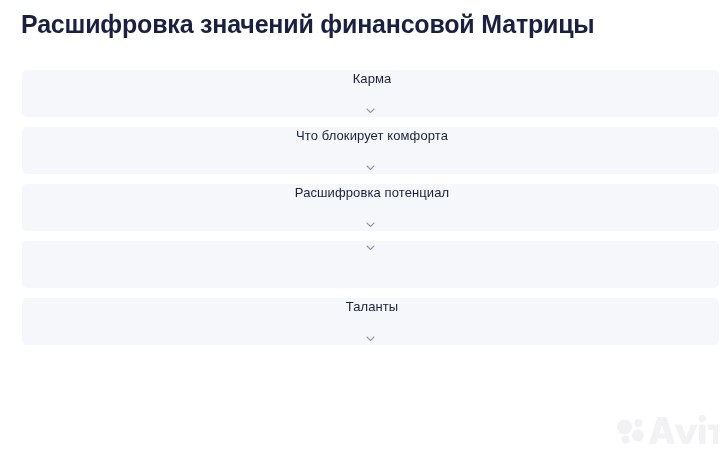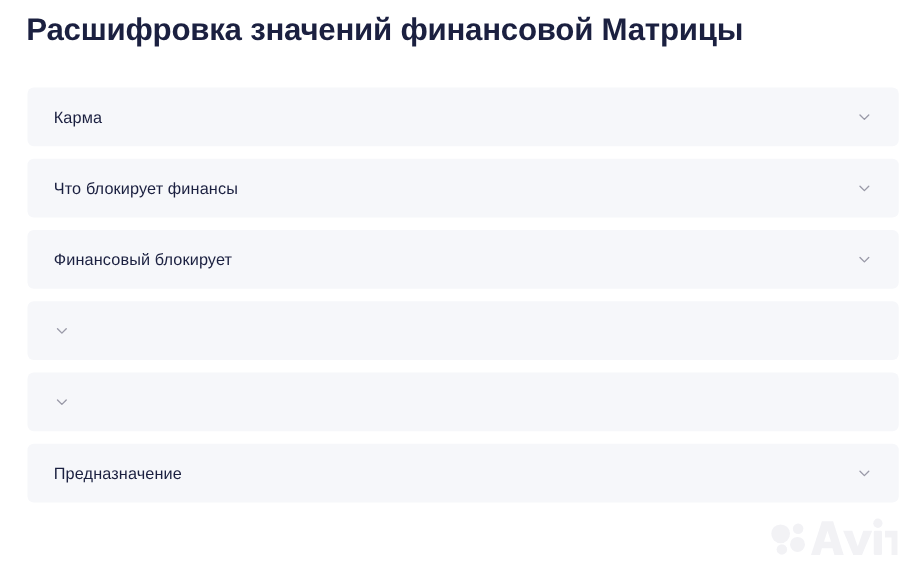--- a/index.html
+++ b/index.html
@@ -53,6 +53,7 @@
     align-items: center;
     box-sizing: border-box;
     padding: 0 18px 0 21px;
+    flex-direction: column;
   }
 
   .accordion-item:last-child {

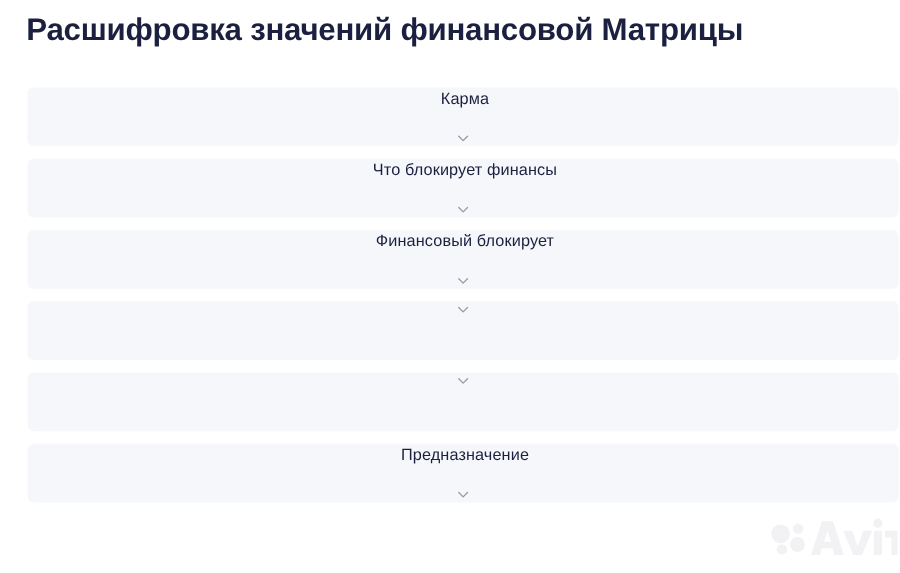--- a/index.html
+++ b/index.html
@@ -120,7 +120,7 @@
     </div>
 
     <div class="accordion-item">
-      <span class="accordion-label">Что блокирует финансы</span>
+      <span class="accordion-label">Что блокирует комфорта</span>
       <span class="chevron-icon">
         <svg viewBox="0 0 13 13" fill="none" xmlns="http://www.w3.org/2000/svg">
           <path d="M3 5 L6.5 8.5 L10 5" stroke="currentColor" stroke-width="1.1" stroke-linecap="round" stroke-linejoin="round"></path>

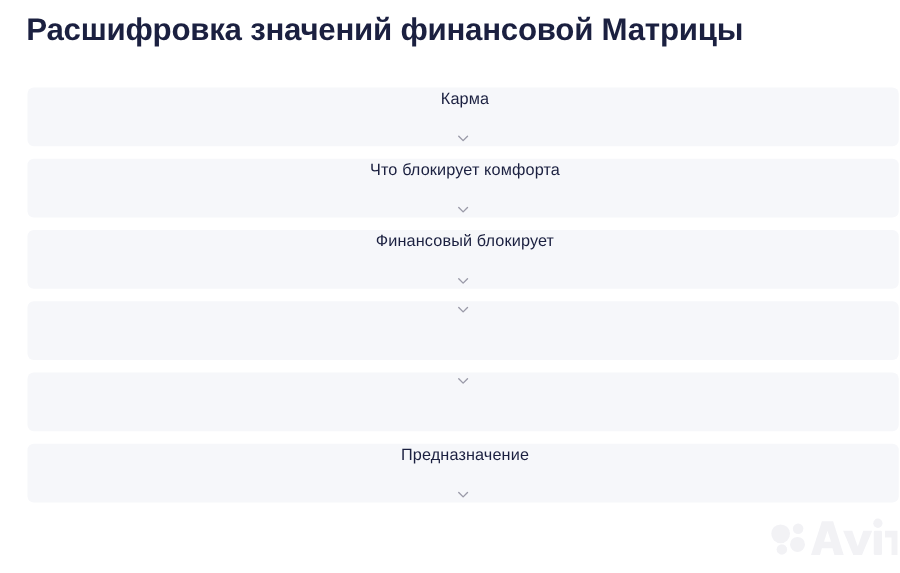--- a/index.html
+++ b/index.html
@@ -129,7 +129,7 @@
     </div>
 
     <div class="accordion-item">
-      <span class="accordion-label">Финансовый блокирует</span>
+      <span class="accordion-label">Расшифровка потенциал</span>
       <span class="chevron-icon">
         <svg viewBox="0 0 13 13" fill="none" xmlns="http://www.w3.org/2000/svg">
           <path d="M3 5 L6.5 8.5 L10 5" stroke="currentColor" stroke-width="1.1" stroke-linecap="round" stroke-linejoin="round"></path>

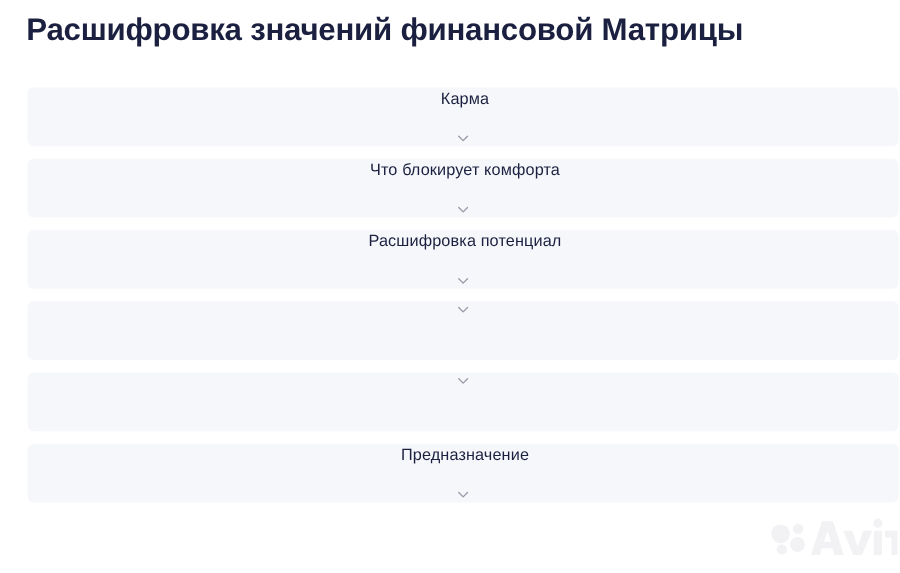--- a/index.html
+++ b/index.html
@@ -146,6 +146,7 @@
     </div>
 
     <div class="accordion-item">
+      <span class="accordion-label">Таланты</span>
       <span class="chevron-icon">
         <svg viewBox="0 0 13 13" fill="none" xmlns="http://www.w3.org/2000/svg">
           <path d="M3 5 L6.5 8.5 L10 5" stroke="currentColor" stroke-width="1.1" stroke-linecap="round" stroke-linejoin="round"></path>

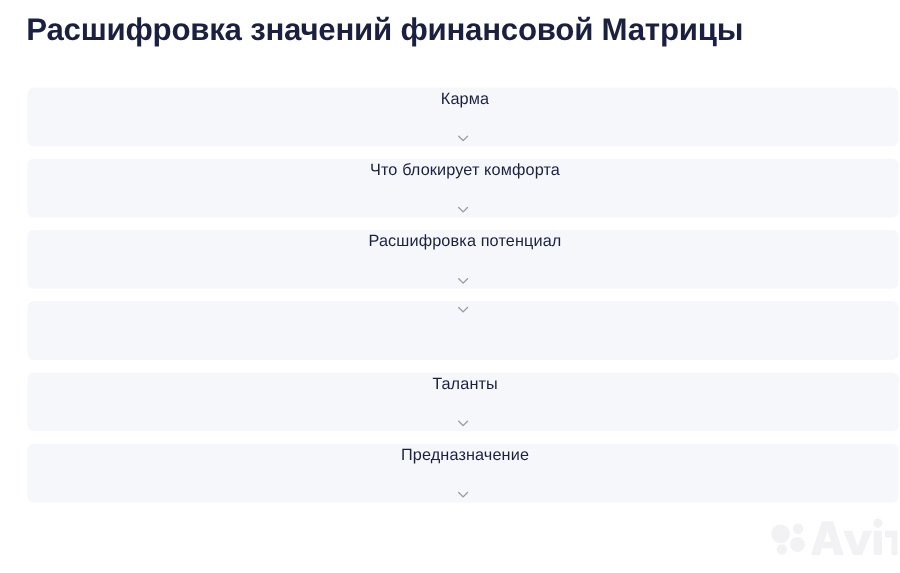--- a/index.html
+++ b/index.html
@@ -155,14 +155,6 @@
     </div>
 
 
-    <div class="accordion-item">
-      <span class="accordion-label">Предназначение</span>
-      <span class="chevron-icon">
-        <svg viewBox="0 0 13 13" fill="none" xmlns="http://www.w3.org/2000/svg">
-          <path d="M3 5 L6.5 8.5 L10 5" stroke="currentColor" stroke-width="1.1" stroke-linecap="round" stroke-linejoin="round"></path>
-        </svg>
-      </span>
-    </div>
 
   </div>
 

